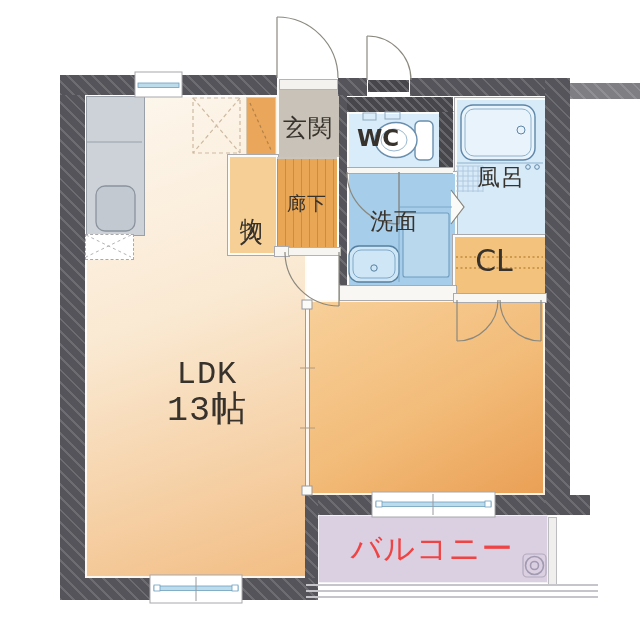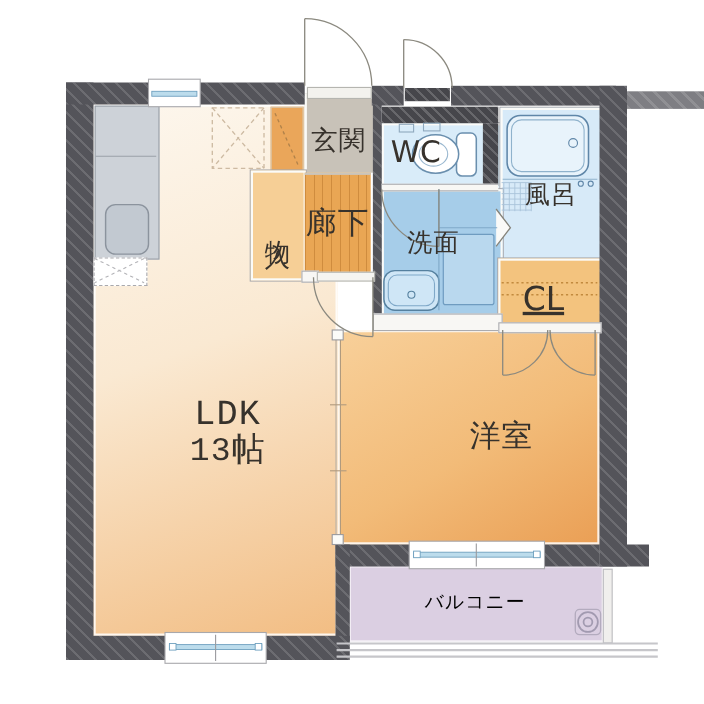--- a/index.html
+++ b/index.html
@@ -215,7 +215,7 @@
 
   <div class="lbl" style="left:307px;top:203px;font-size:28px;">廊下</div>
 
-  <div class="lbl" style="left:378px;top:139px;font-size:27px;letter-spacing:0;">WC</div>
+  <div class="lbl" style="left:378px;top:139px;font-size:23px;letter-spacing:0;font-weight:bold;">WC</div>
 
   <div class="lbl" style="left:501px;top:178px;font-size:23px;">風呂</div>
 

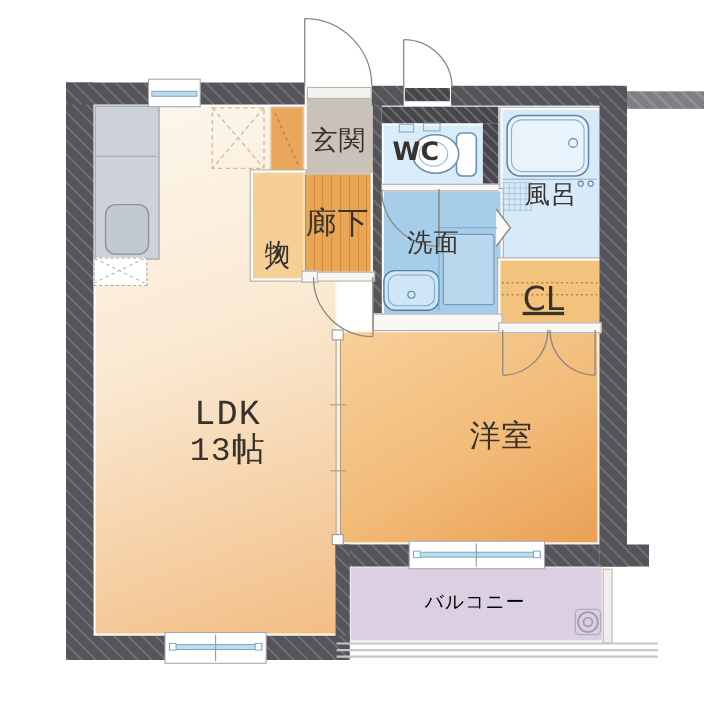--- a/index.html
+++ b/index.html
@@ -213,7 +213,7 @@
 
   <div class="lbl lbl-v" style="left:251px;top:203px;font-size:23px;letter-spacing:3px;">物入</div>
 
-  <div class="lbl" style="left:307px;top:203px;font-size:28px;">廊下</div>
+  <div class="lbl" style="left:307px;top:203px;font-size:19px;">廊下</div>
 
   <div class="lbl" style="left:378px;top:139px;font-size:23px;letter-spacing:0;font-weight:bold;">WC</div>
 

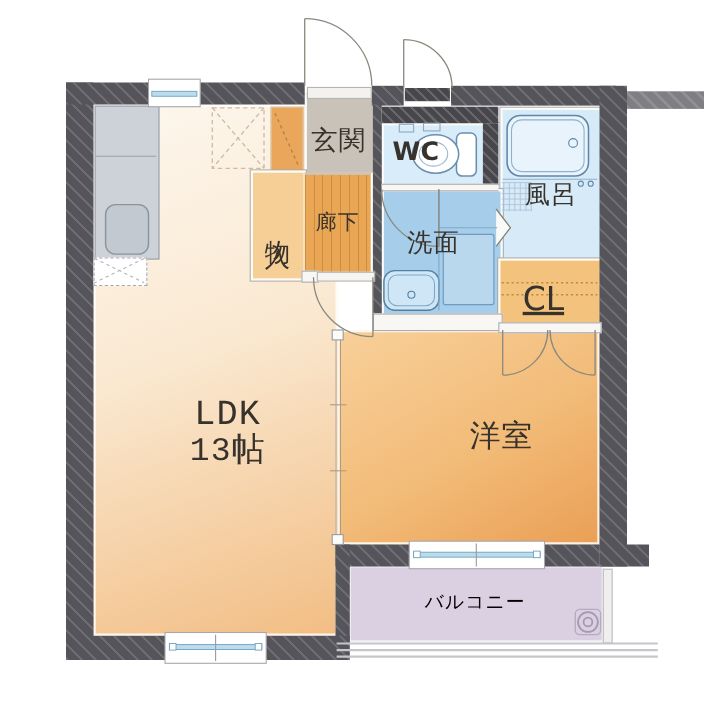--- a/index.html
+++ b/index.html
@@ -221,7 +221,7 @@
 
   <div class="lbl" style="left:394px;top:222px;font-size:23px;">洗面</div>
 
-  <div class="lbl" style="left:494px;top:272px;font-size:30px;letter-spacing:0;text-decoration:underline;">CL</div>
+  <div class="lbl" style="left:494px;top:260px;font-size:30px;letter-spacing:0;">CL</div>
 
   <div class="lbl" style="left:432px;top:548px;font-size:17px;color:#000000;">バルコニー</div>
 

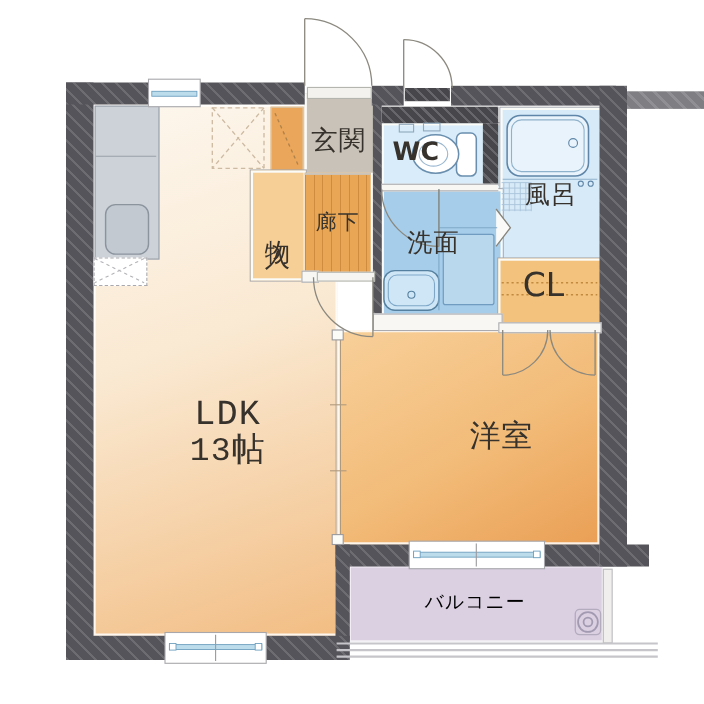--- a/index.html
+++ b/index.html
@@ -202,7 +202,7 @@
 
   <div class="lbl" style="left:207px;top:394px;font-size:32px;font-family:Liberation Mono, monospace;">
     <div>LDK</div>
-    <div style="font-size:30px;text-align:center;">13帖</div>
+    <div style="font-size:35px;text-align:center;">13帖</div>
   </div>
 
   <div class="lbl" style="left:456px;top:397px;font-size:28px;">

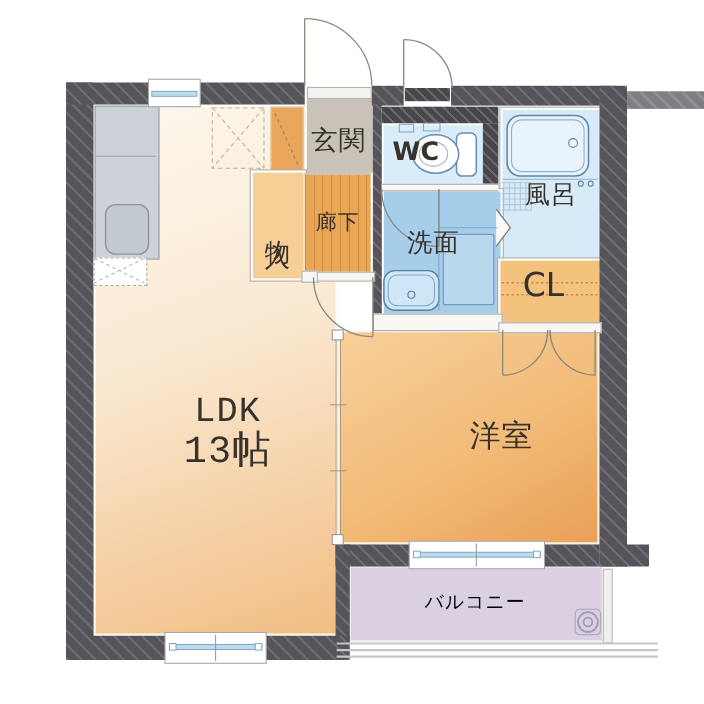--- a/index.html
+++ b/index.html
@@ -206,7 +206,6 @@
   </div>
 
   <div class="lbl" style="left:456px;top:397px;font-size:28px;">
-    <div>洋室</div>
   </div>
 
   <div class="lbl" style="left:308px;top:128px;font-size:24px;">玄関</div>

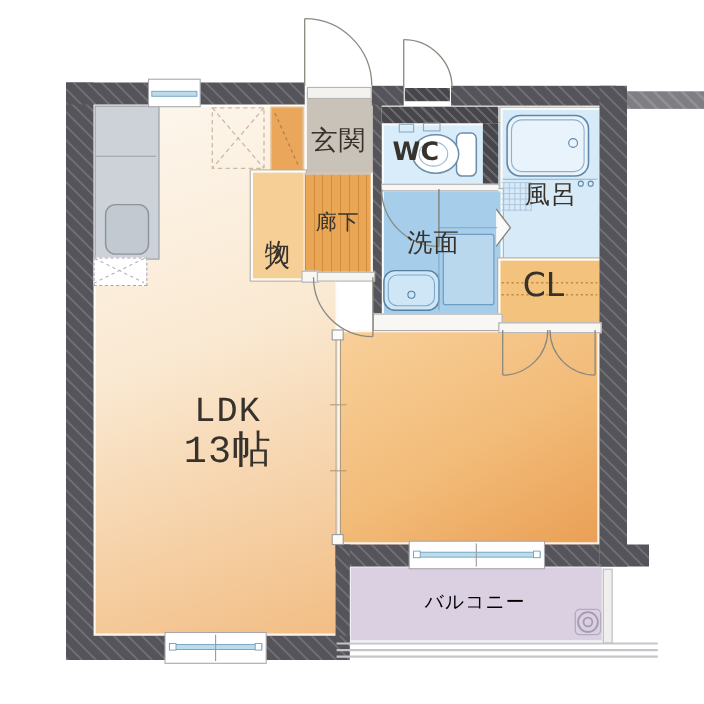--- a/index.html
+++ b/index.html
@@ -222,7 +222,7 @@
 
   <div class="lbl" style="left:494px;top:260px;font-size:30px;letter-spacing:0;">CL</div>
 
-  <div class="lbl" style="left:432px;top:548px;font-size:17px;color:#000000;">バルコニー</div>
+  <div class="lbl" style="left:432px;top:548px;font-size:31px;color:#ef4444;">バルコニー</div>
 
 </div>
 

